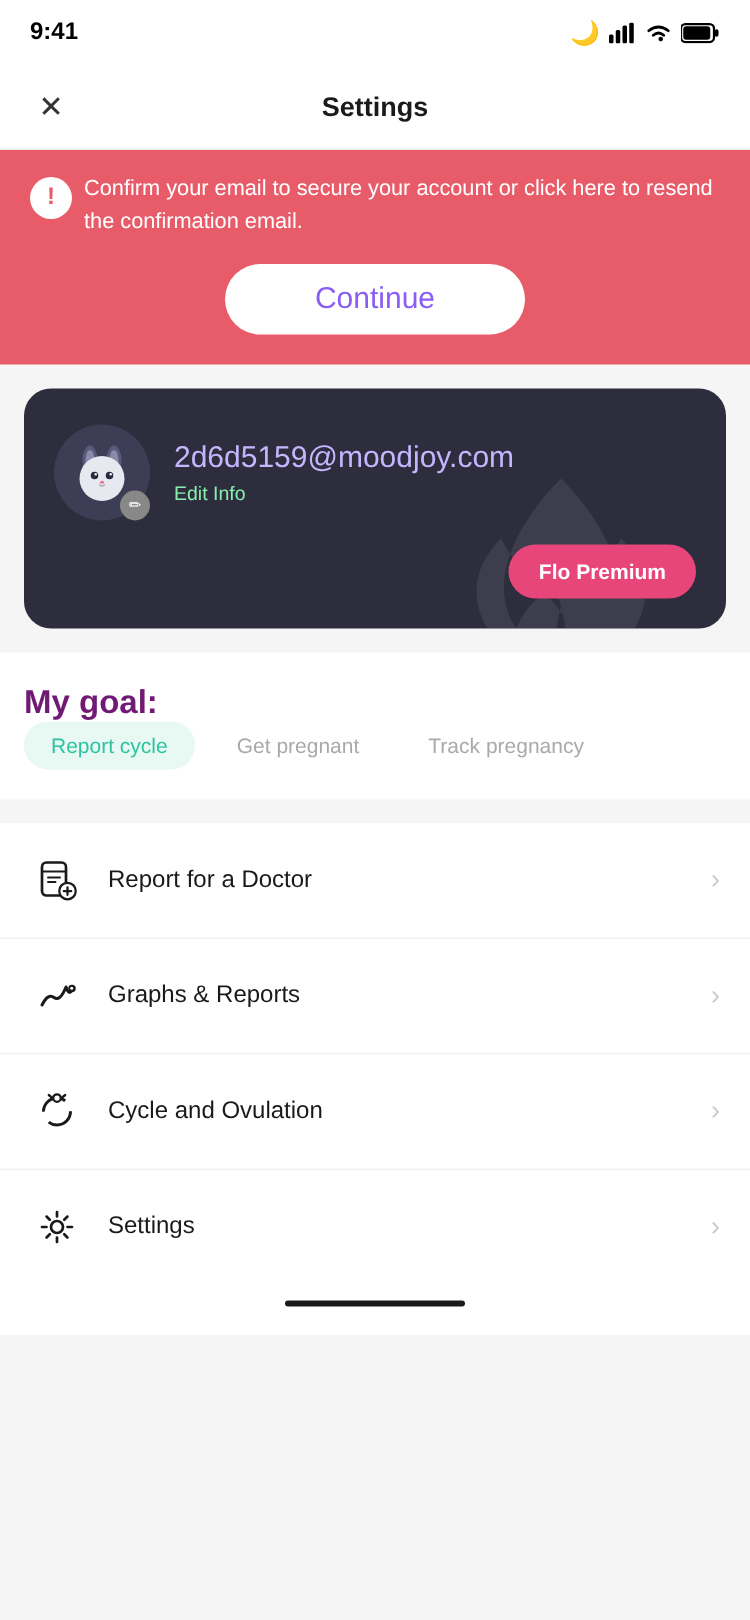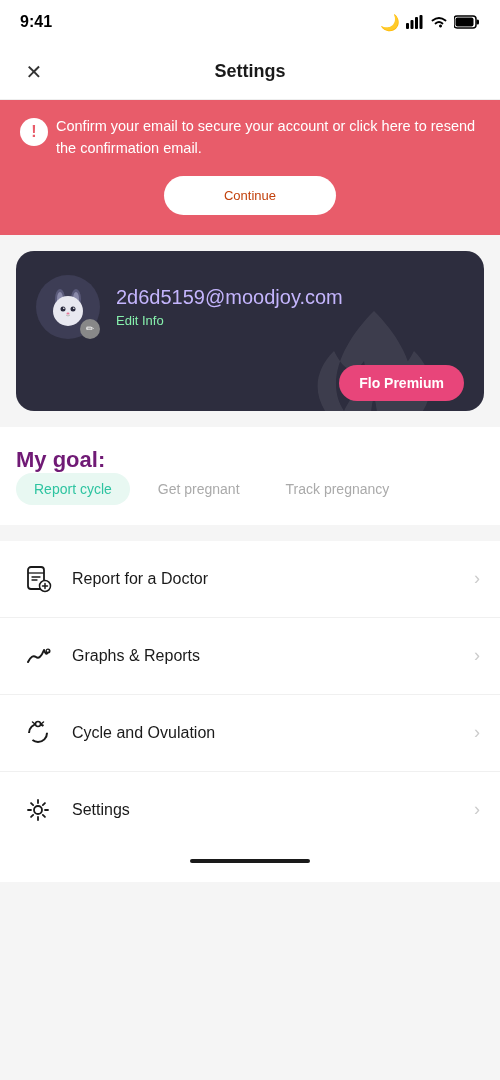--- a/index.html
+++ b/index.html
@@ -98,11 +98,11 @@
     }
     .email-continue-btn {
       background: #fff;
-      color: #c2410c;
+      color: #8b5cf6;
       border: none;
       border-radius: 24px;
       padding: 12px 60px;
-      font-size: 13px;
+      font-size: 20px;
       font-weight: 500;
       cursor: pointer;
     }

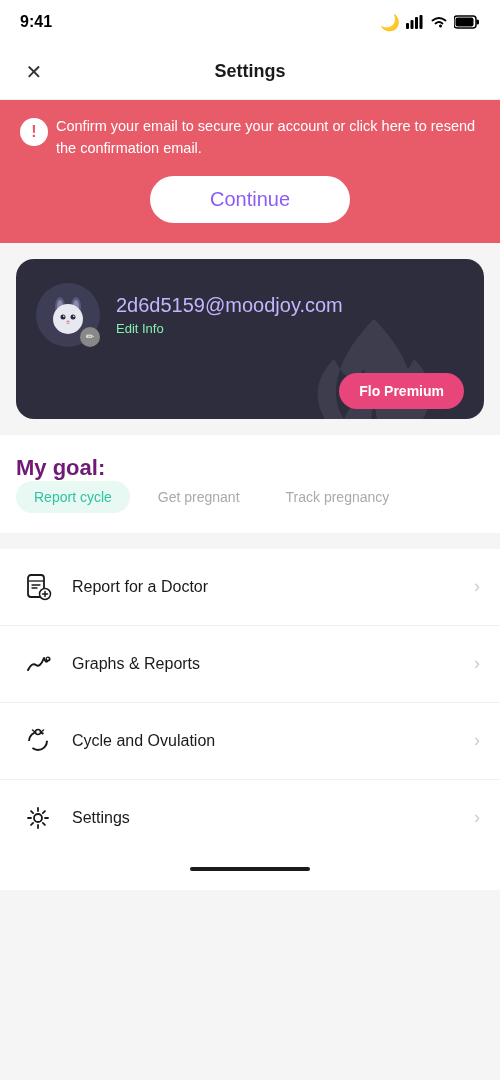--- a/index.html
+++ b/index.html
@@ -169,7 +169,7 @@
     }
     .flo-premium-btn {
       position: absolute;
-      bottom: 10px;
+      bottom: 20px;
       right: 20px;
       background: #e8457a;
       color: #fff;

